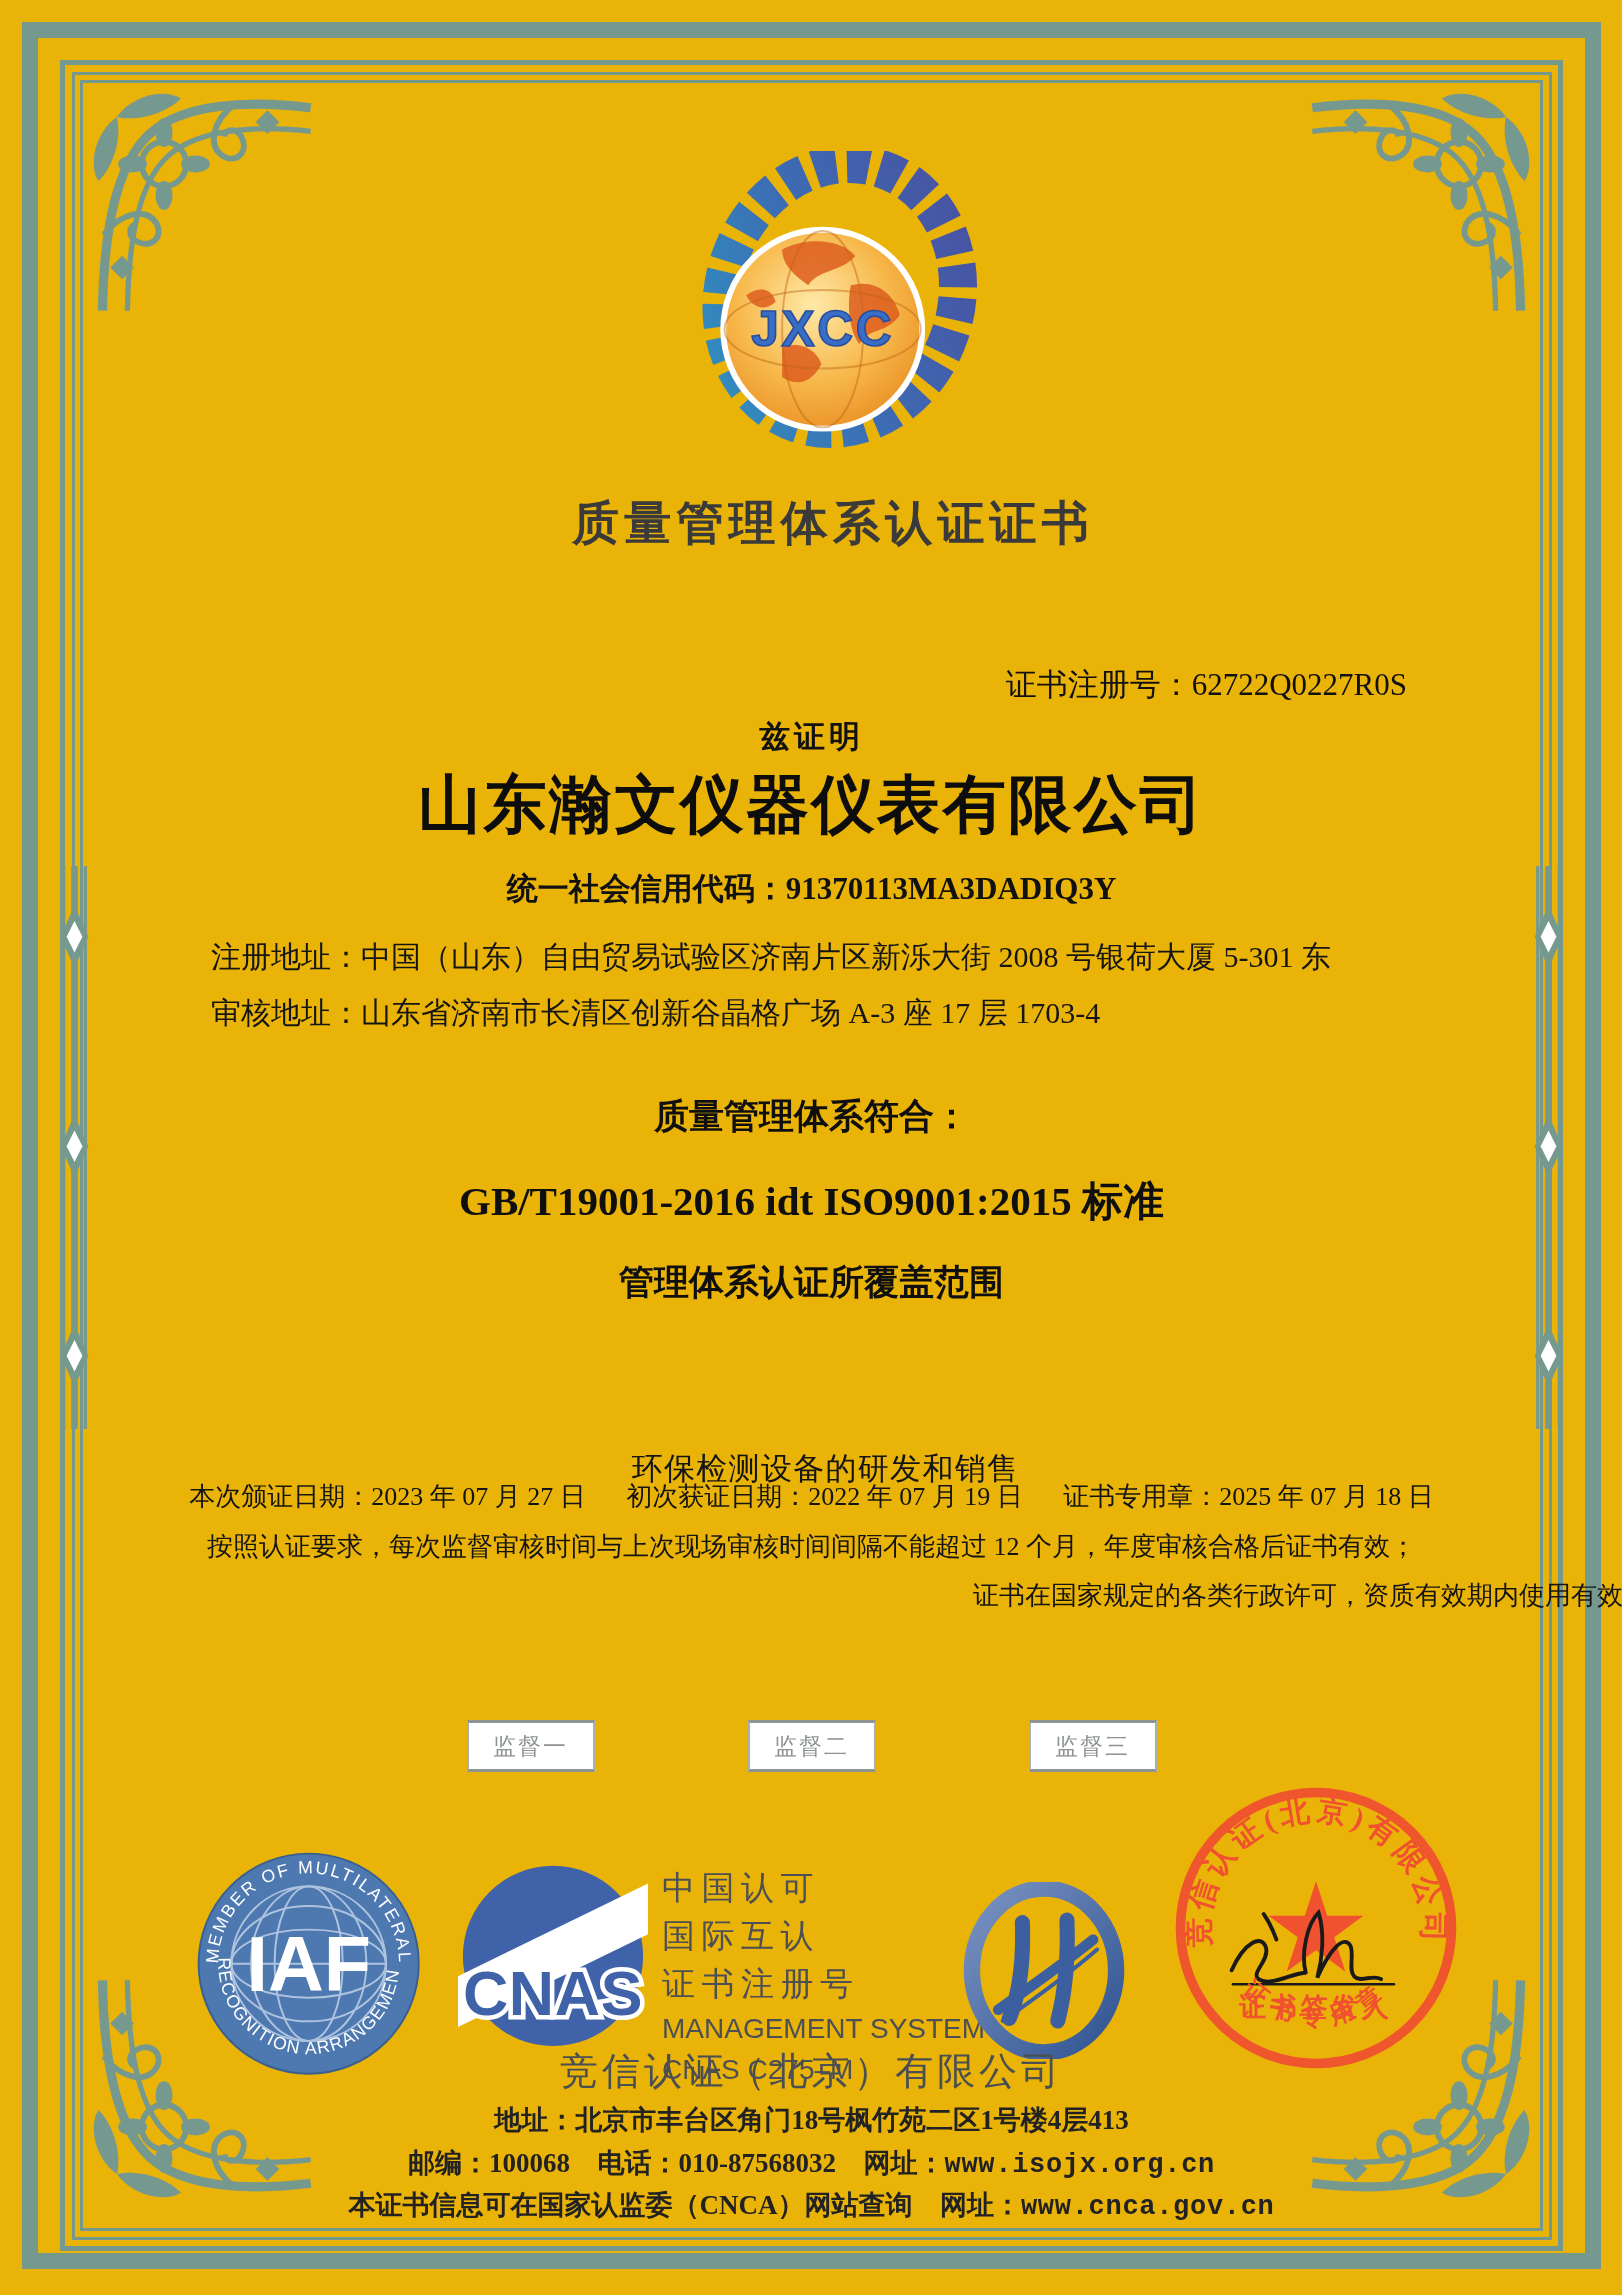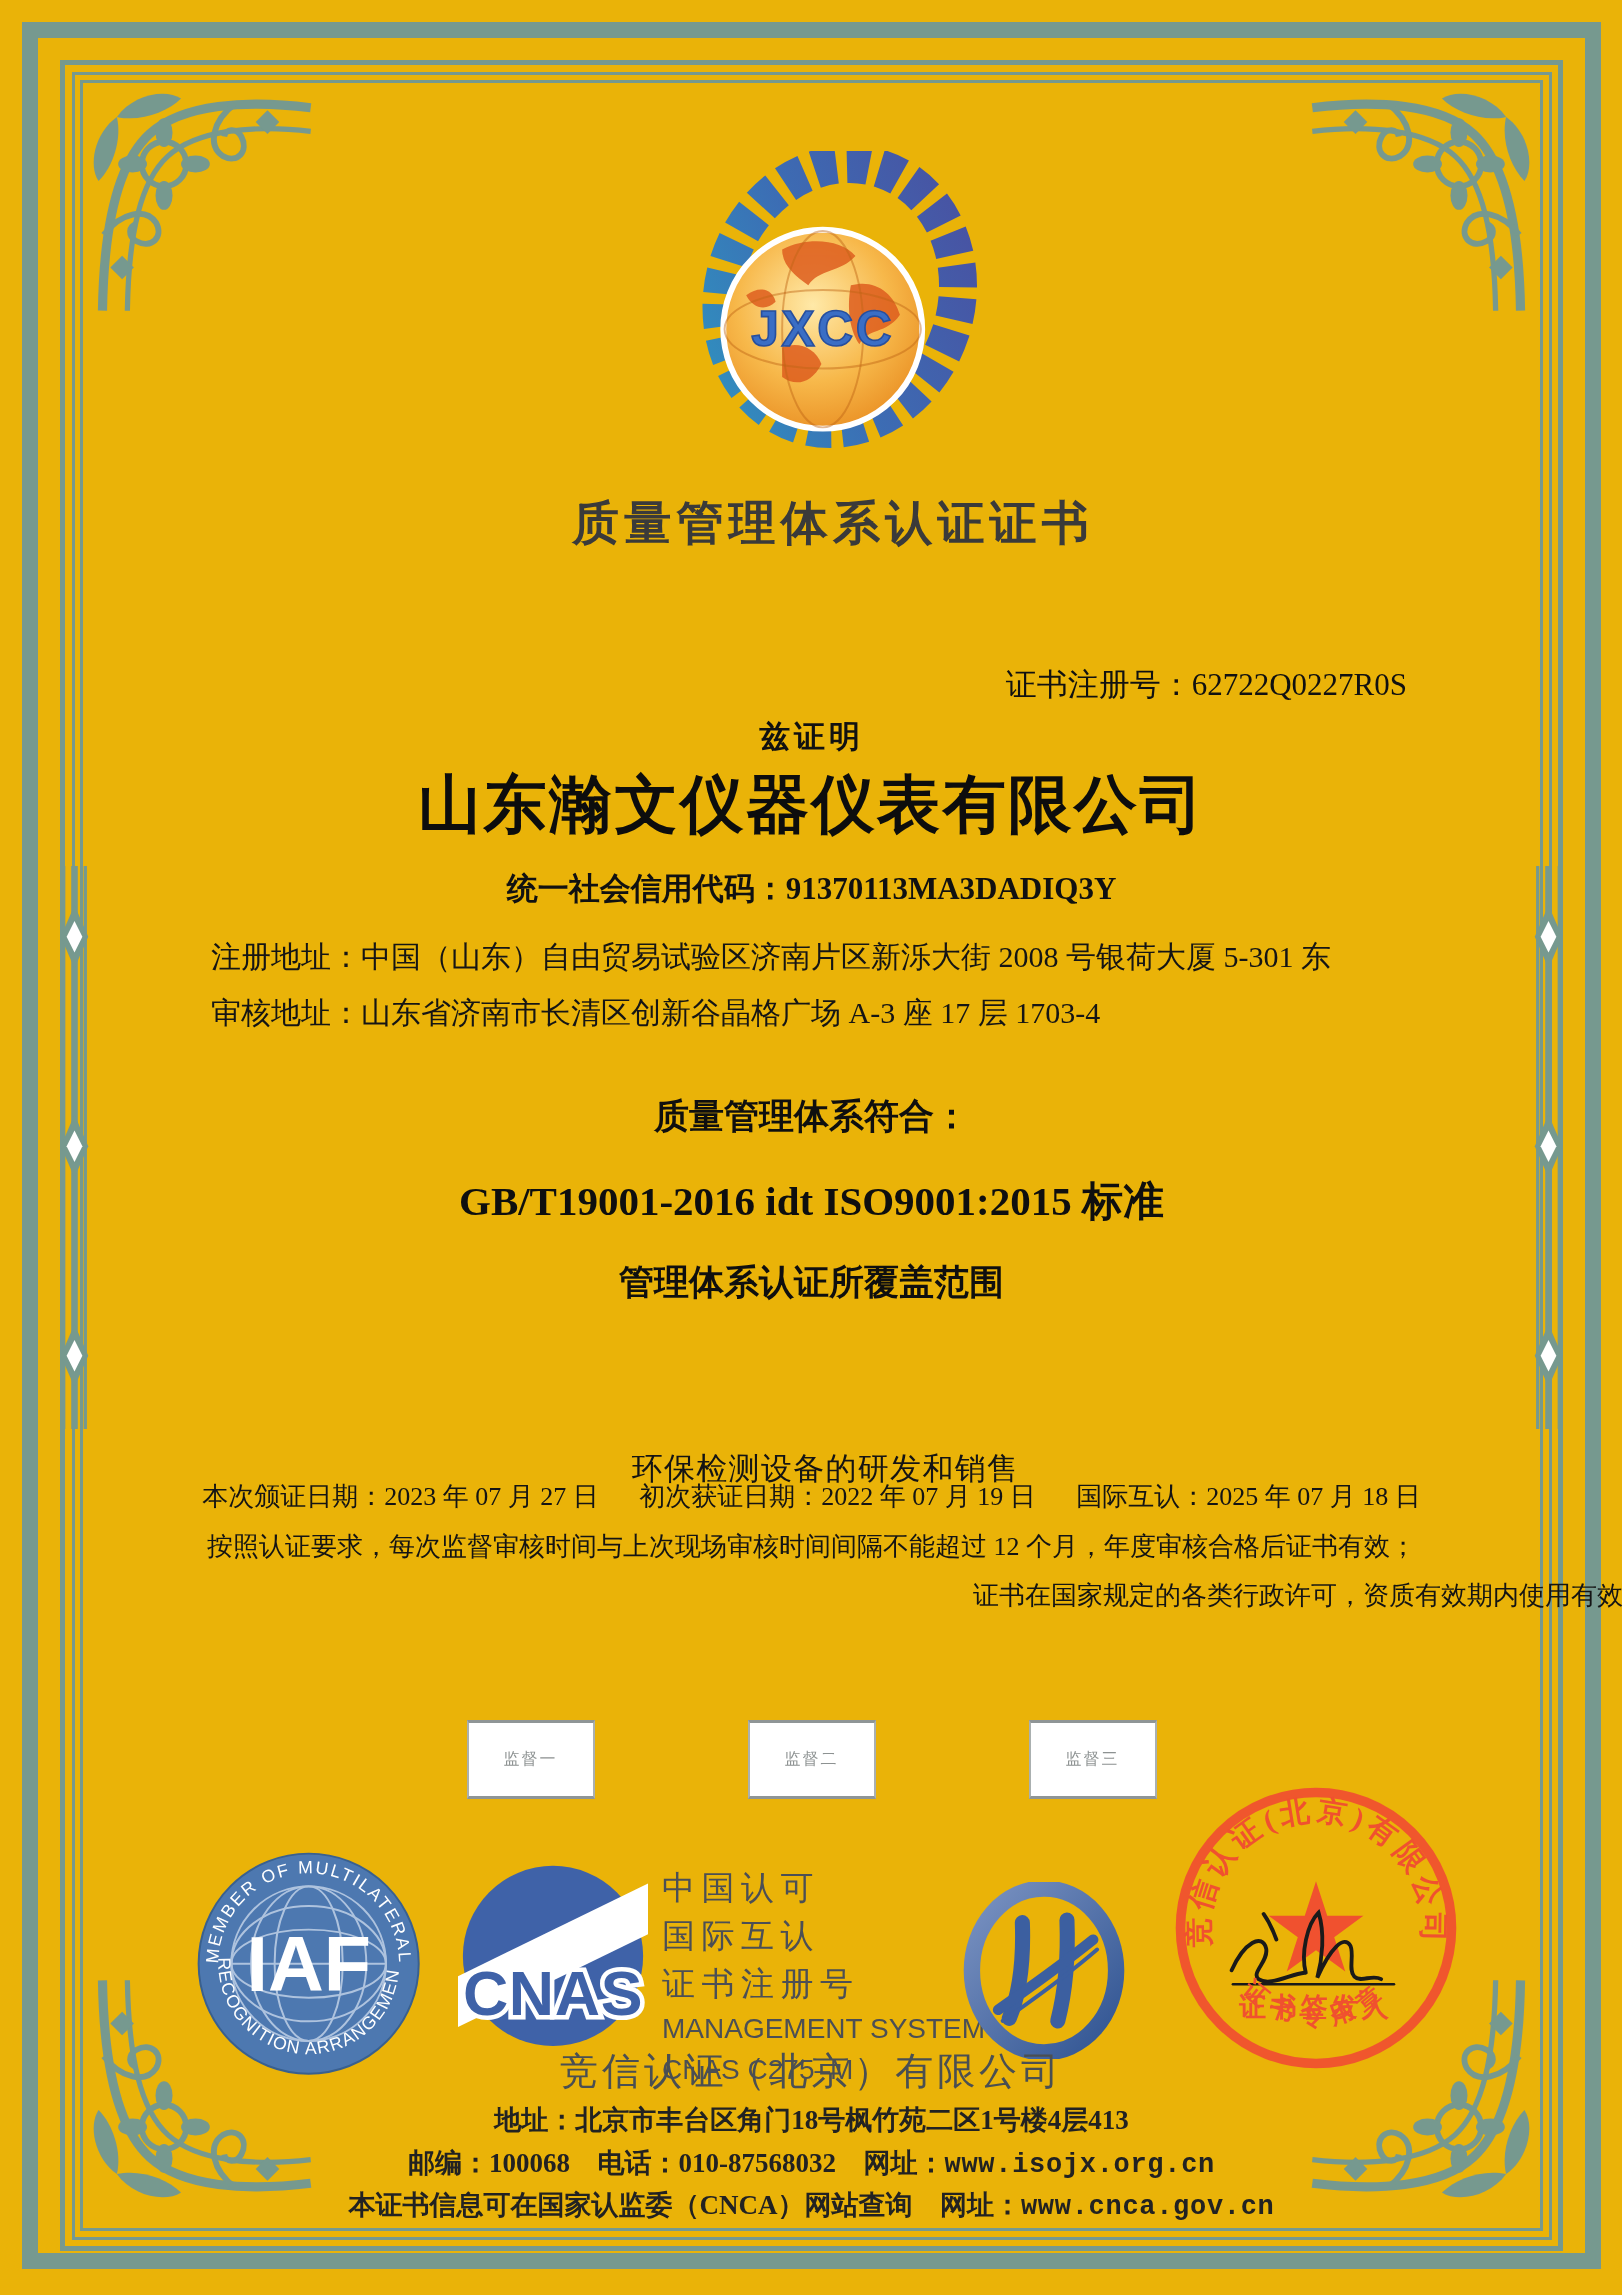--- a/index.html
+++ b/index.html
@@ -183,7 +183,7 @@
   <div class="center dates">
     <span class="grp"><span>本次颁证日期：</span><span>2023 年 07 月 27 日</span></span>
     <span class="grp"><span>初次获证日期：</span><span>2022 年 07 月 19 日</span></span>
-    <span class="grp"><span>国际互认：</span><span>2025 年 07 月 18 日</span></span>
+    <span class="grp"><span>证书专用章：</span><span>2025 年 07 月 18 日</span></span>
   </div>
   <div class="center note1">按照认证要求，每次监督审核时间与上次现场审核时间间隔不能超过 12 个月，年度审核合格后证书有效；</div>
   <div class="center note2">证书在国家规定的各类行政许可，资质有效期内使用有效</div>

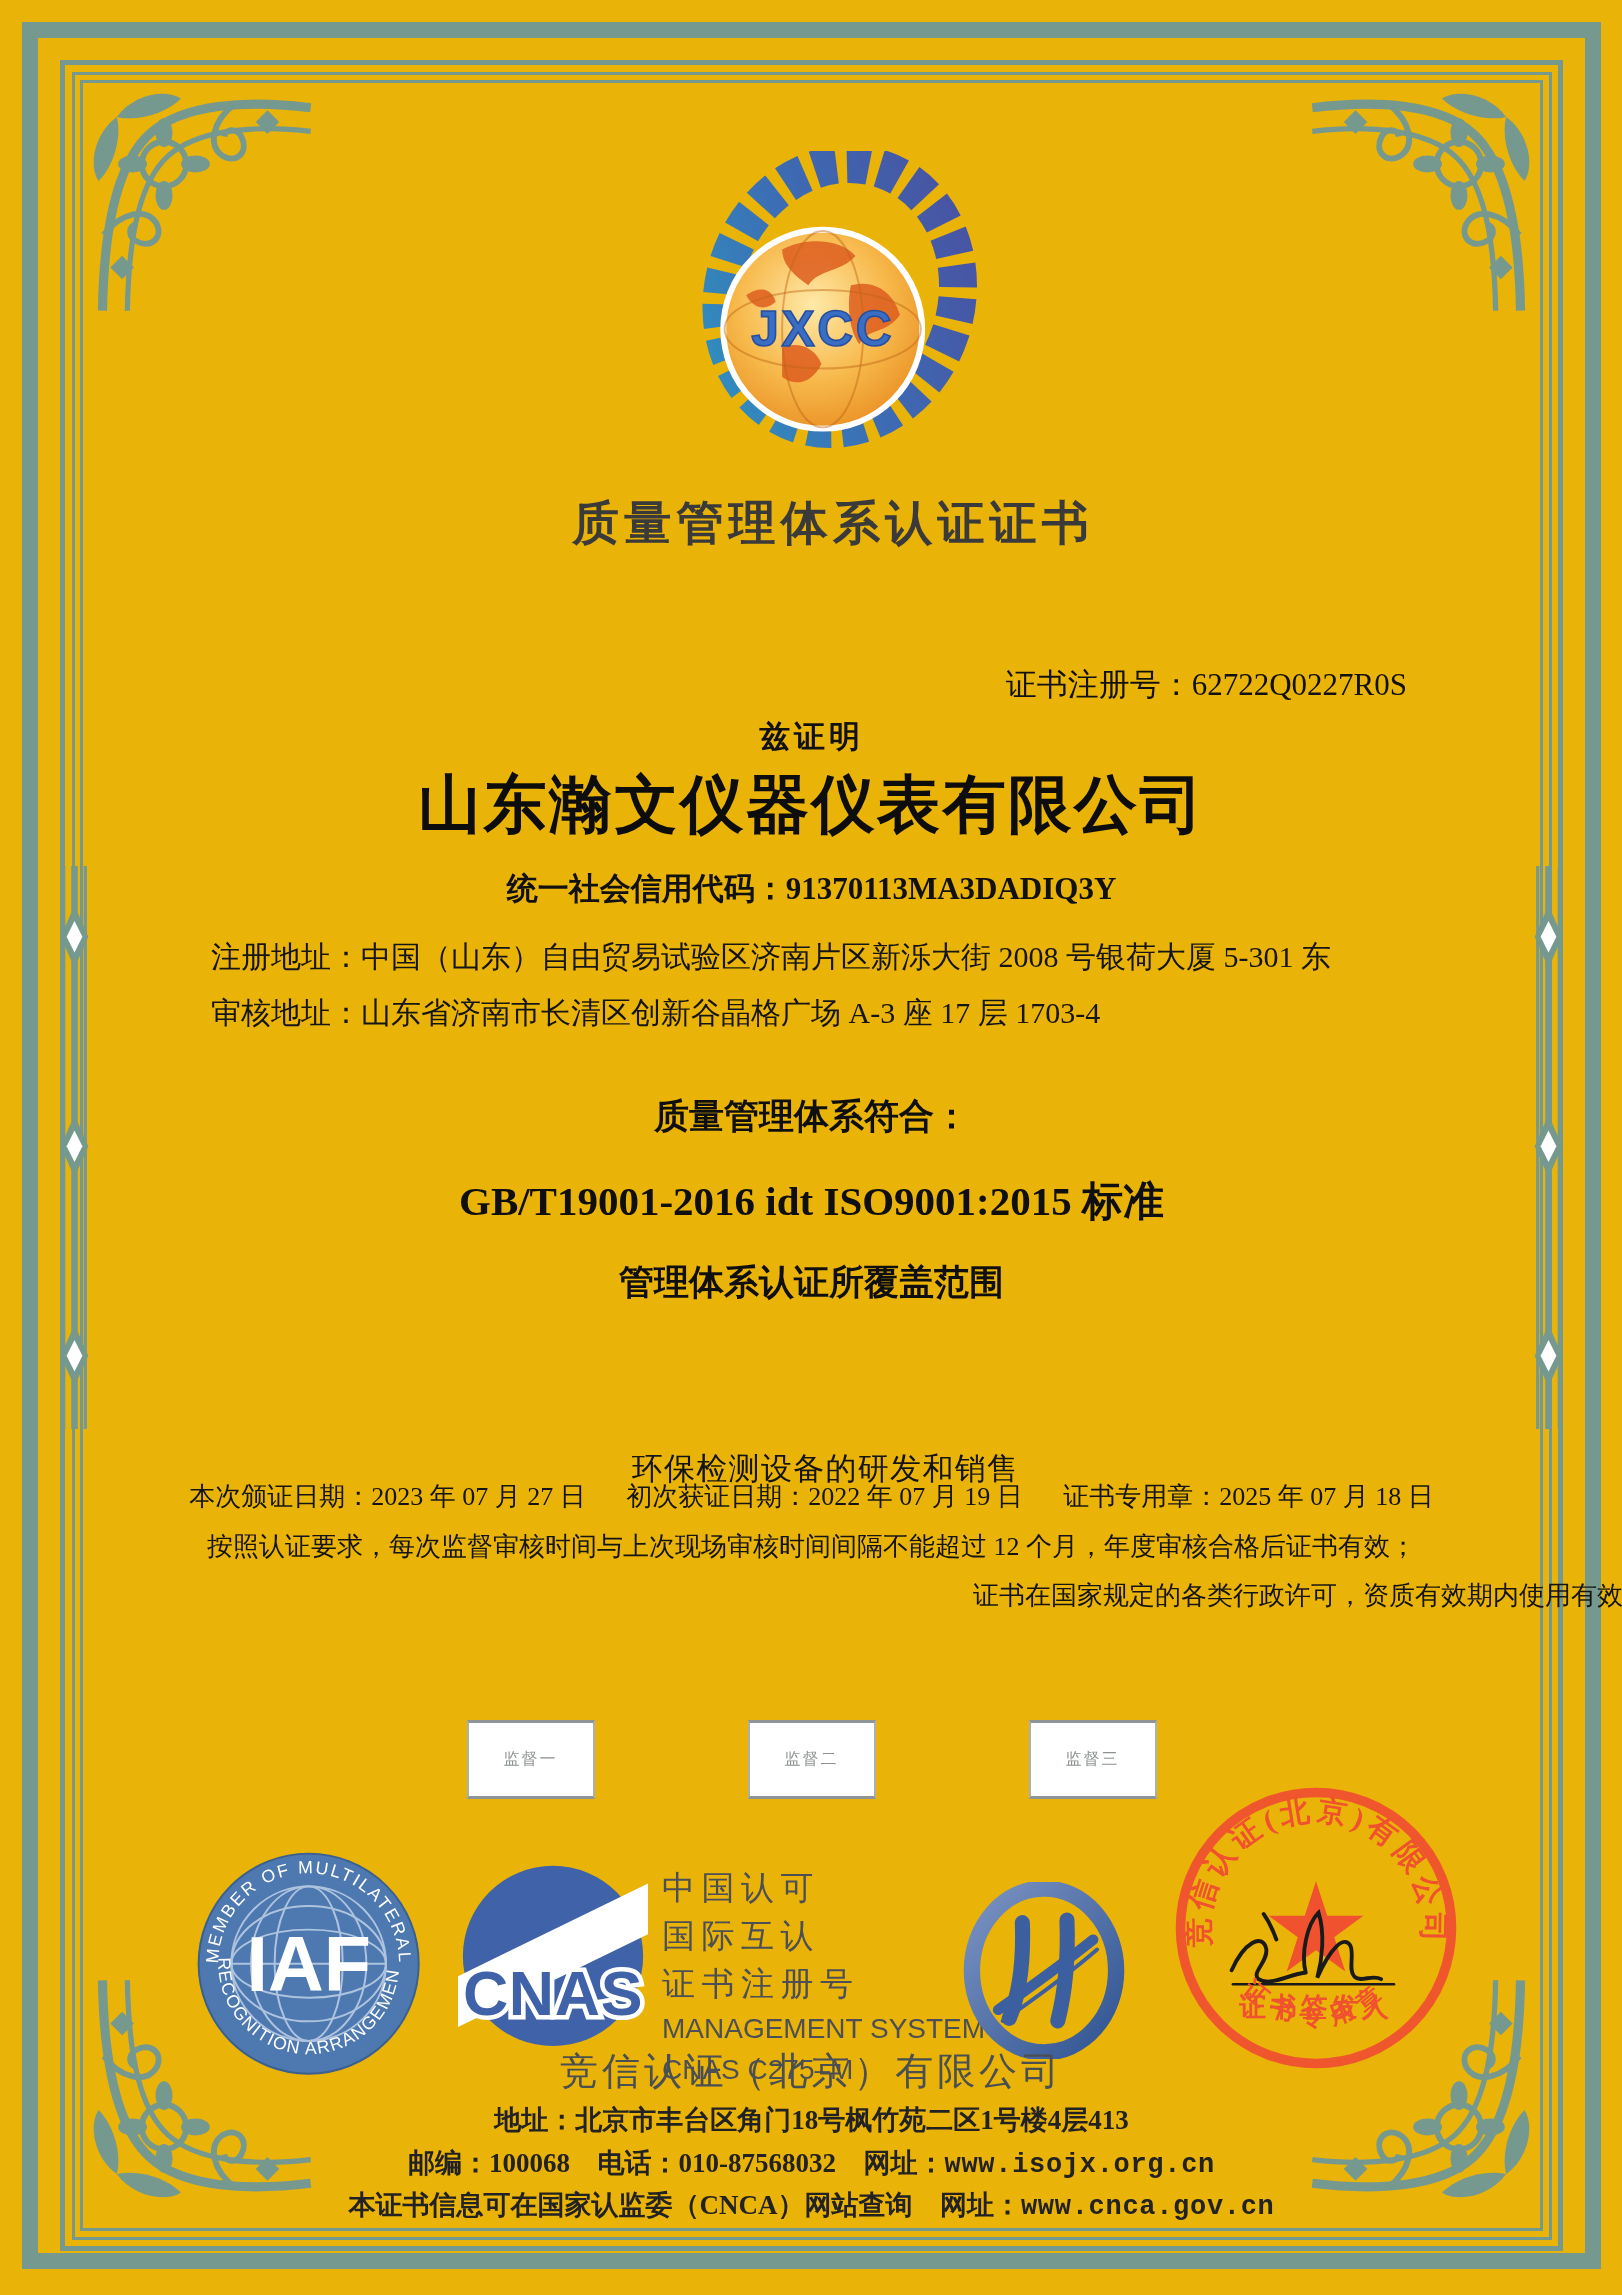--- a/index.html
+++ b/index.html
@@ -42,11 +42,11 @@
   .note1{top:1529px;font-size:26px;color:#141414;}
   .note2{top:1578px;font-size:26px;color:#141414;text-align:right;}
   .sup-row{position:absolute;top:1720px;left:0;right:0;display:flex;justify-content:center;gap:153px;}
-  .sup-box{width:128px;height:79px;box-sizing:border-box;
+  .sup-box{width:128px;height:52px;box-sizing:border-box;
     border-left:2px solid #aab0b0;border-right:2px solid #aab0b0;
     border-top:3.9px solid #8f9596;border-bottom:3.9px solid #8f9596;
     display:flex;align-items:center;justify-content:center;
-    font-size:16px;color:#8d9292;letter-spacing:2px;background:#fff;}
+    font-size:23px;color:#8d9292;letter-spacing:2px;background:#fff;}
   
   .iaf{position:absolute;left:196px;top:1851px;}
   .cnasmark{position:absolute;left:458px;top:1858px;}

